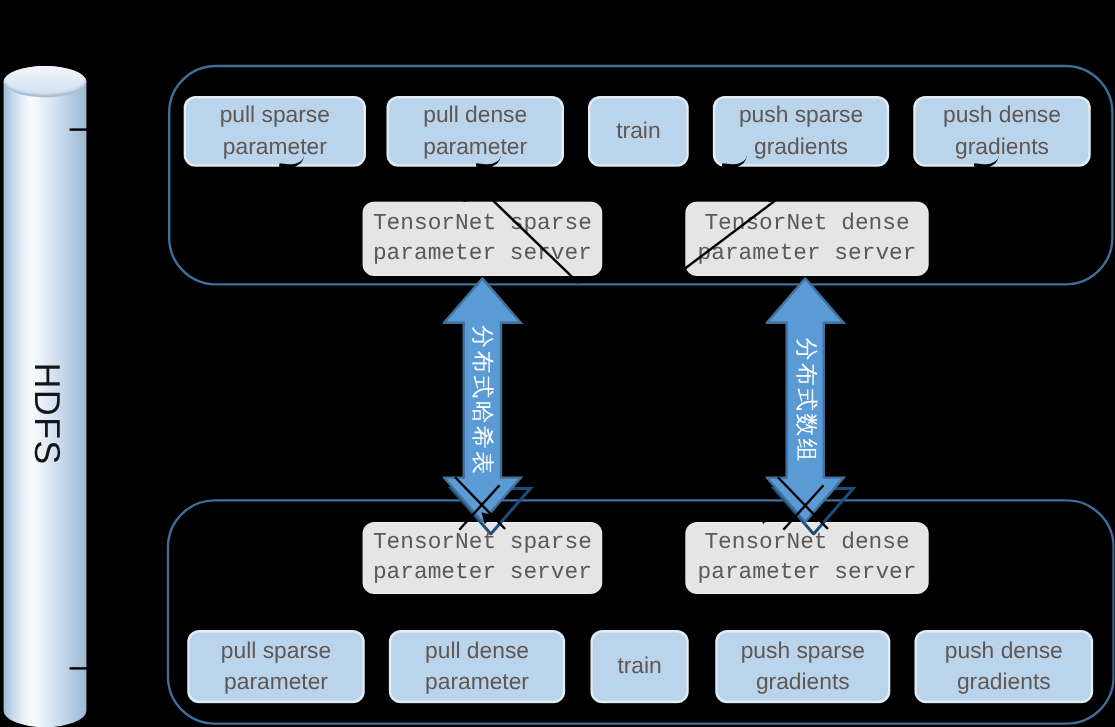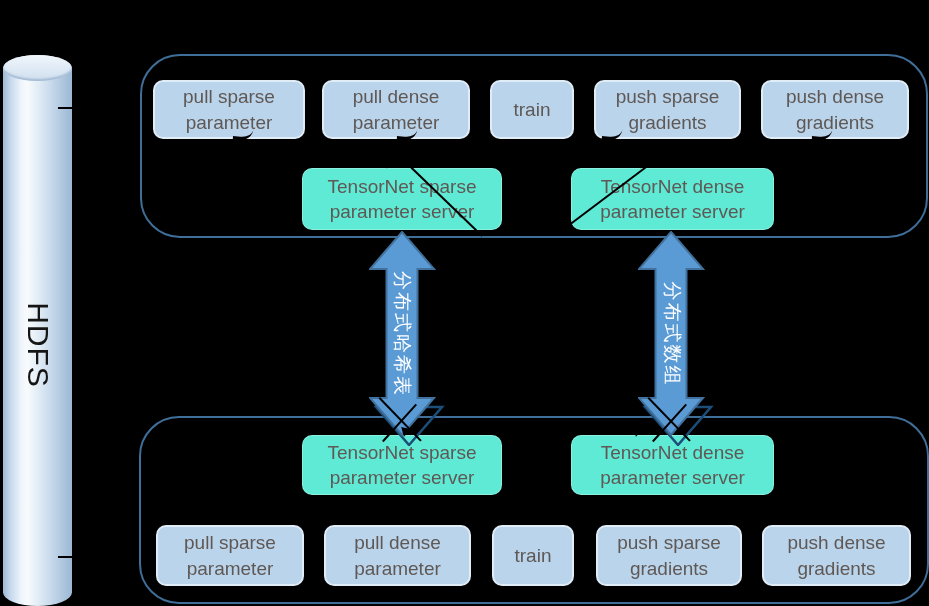--- a/index.html
+++ b/index.html
@@ -41,7 +41,7 @@
     color:#5f5855;font-size:19px;line-height:1.33;padding:2px 6px;
   }
   .task{background:#bad4eb;border:2px solid rgba(255,255,255,.55);}
-  .server{background:#5eead4;border:1px solid rgba(255,255,255,.28);}
+  .server{background:#e5e5e5;border:1px solid rgba(255,255,255,.28);font-family:Liberation Mono, monospace;}
   
   .tt1{left:153px;top:80px;width:152px;height:59px;}
   .tt2{left:322px;top:80px;width:148px;height:59px;}

